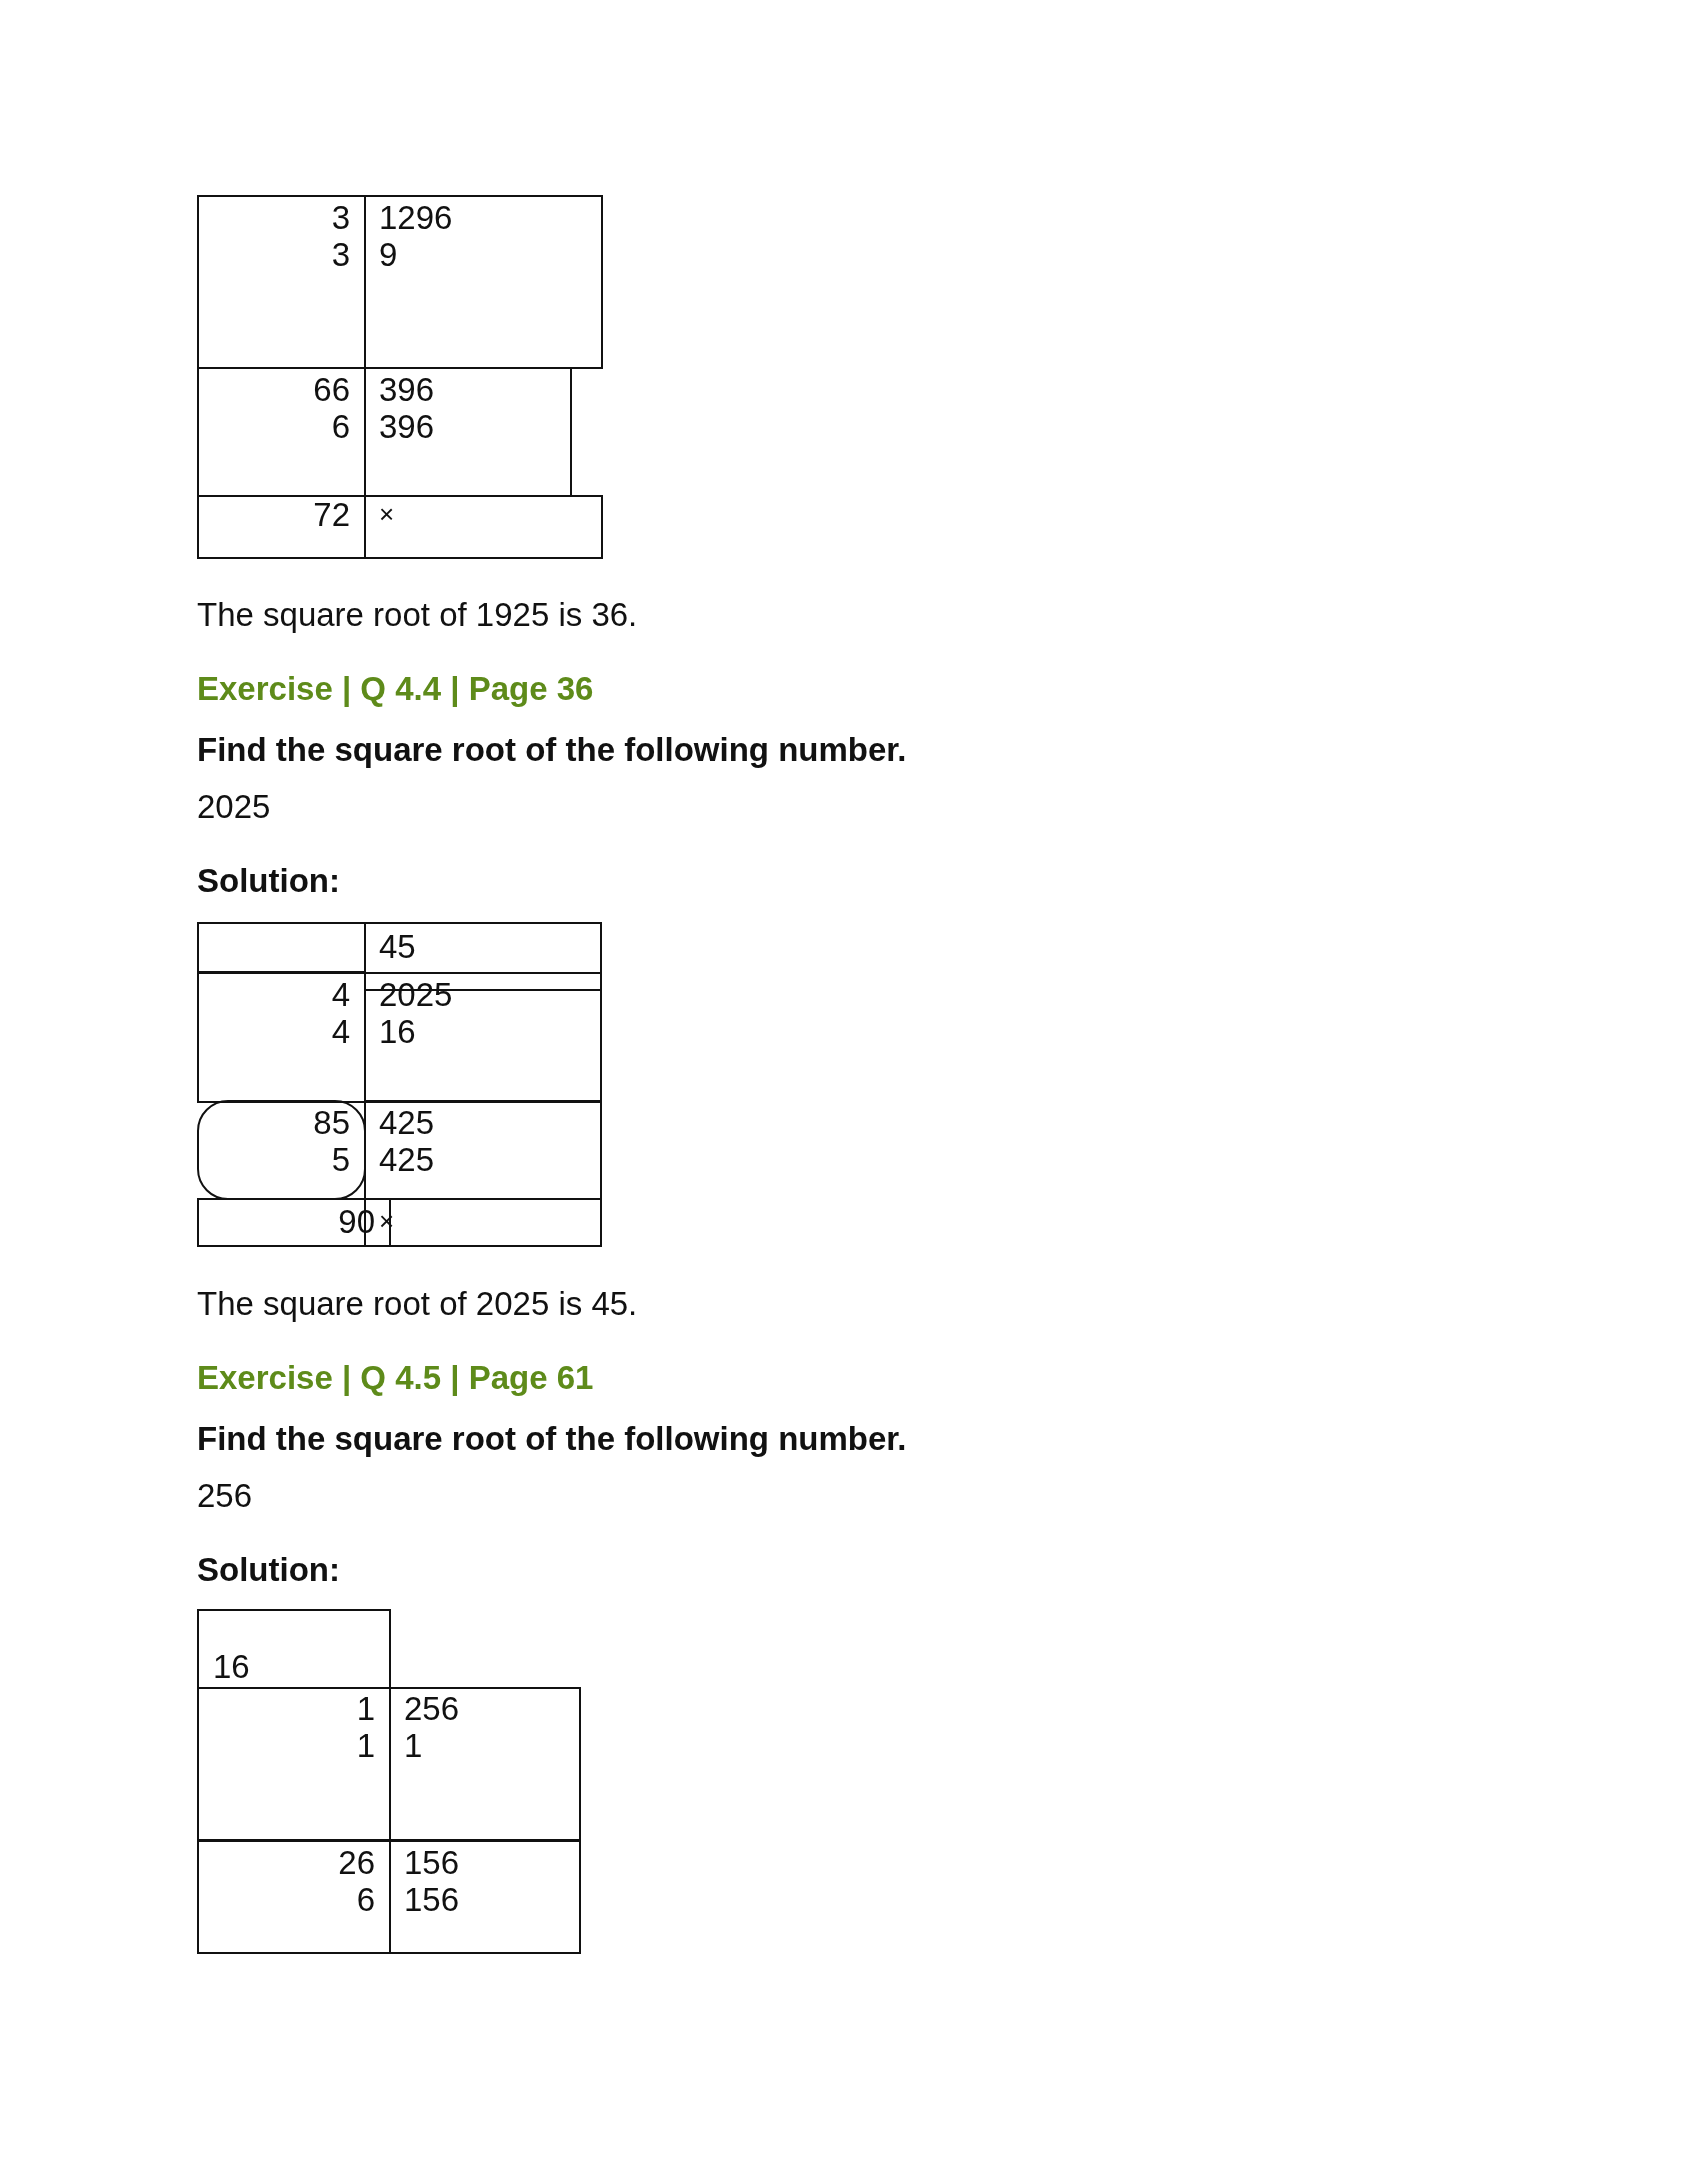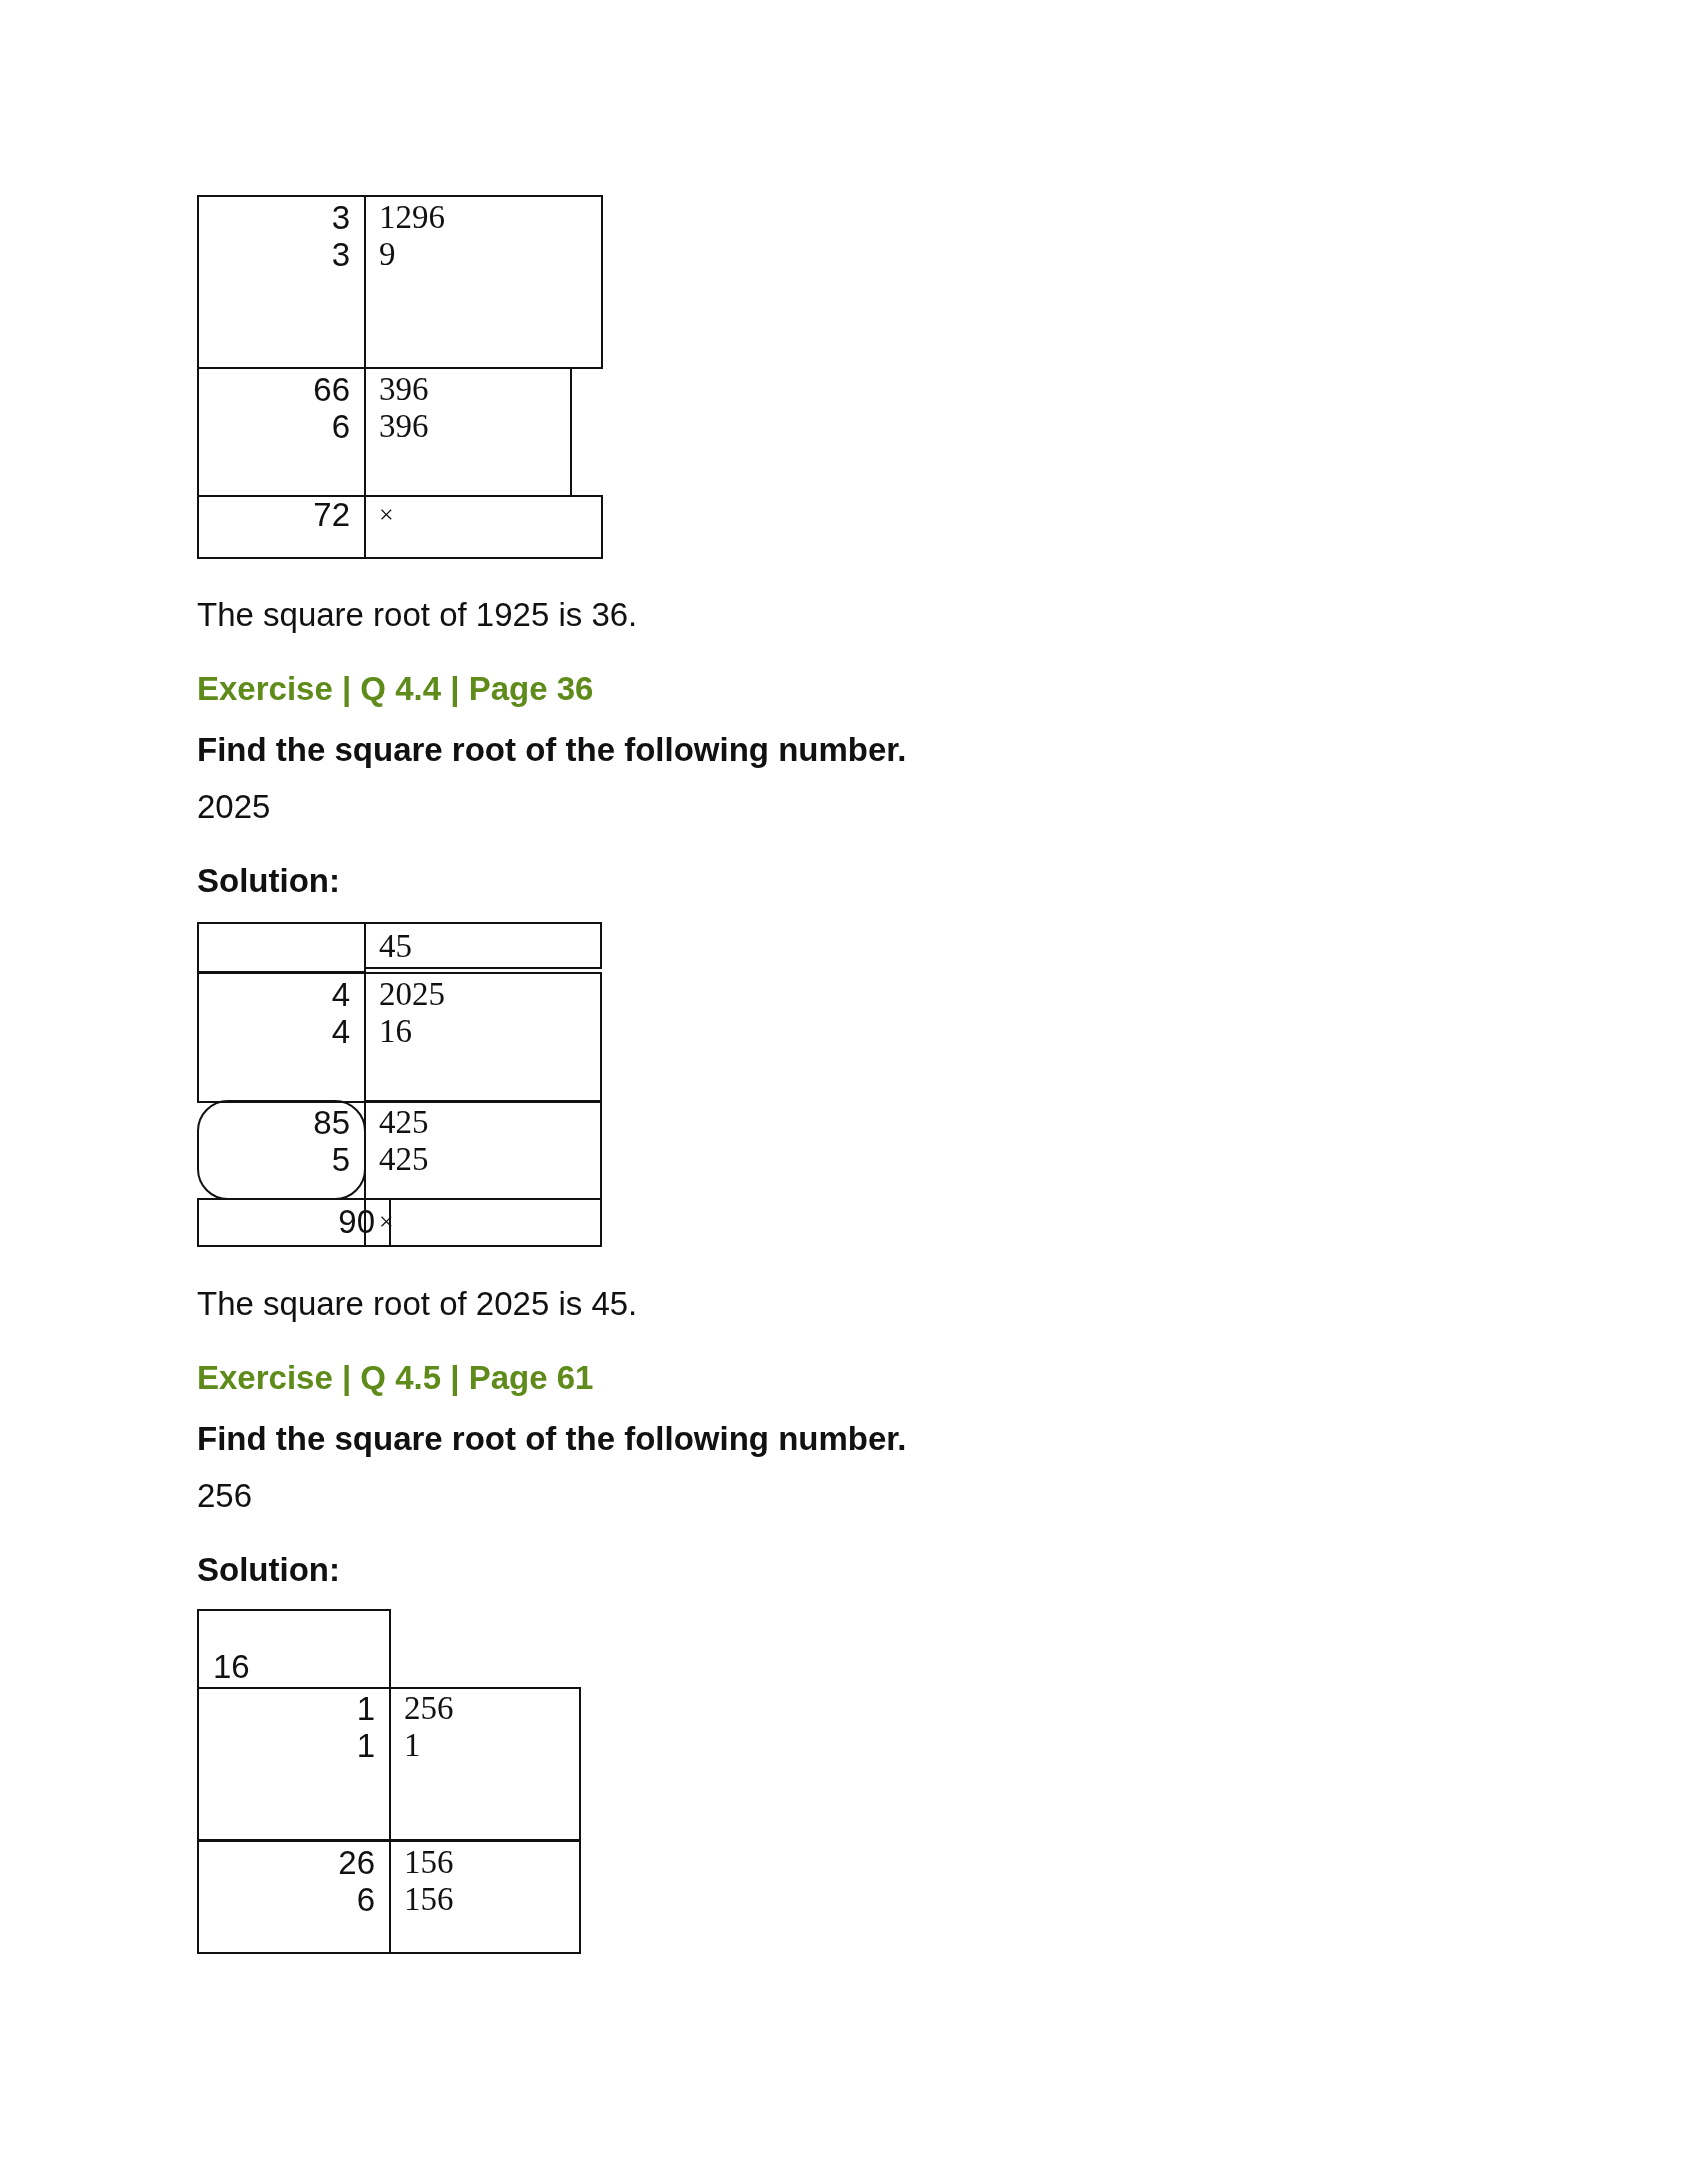--- a/index.html
+++ b/index.html
@@ -13,7 +13,7 @@
   .cell { position: absolute; box-sizing: border-box; border: 2.5px solid #111; }
   .cell .v { position: absolute; font-size: 33px; line-height: 37px; white-space: nowrap; }
   .cell .left { right: 14px; text-align: right; }
-  .cell .right { left: 13px; text-align: center; font-family: Liberation Serif, serif; }
+  .cell .right { left: 13px; text-align: center; }
 </style>
 </head>
 <body>

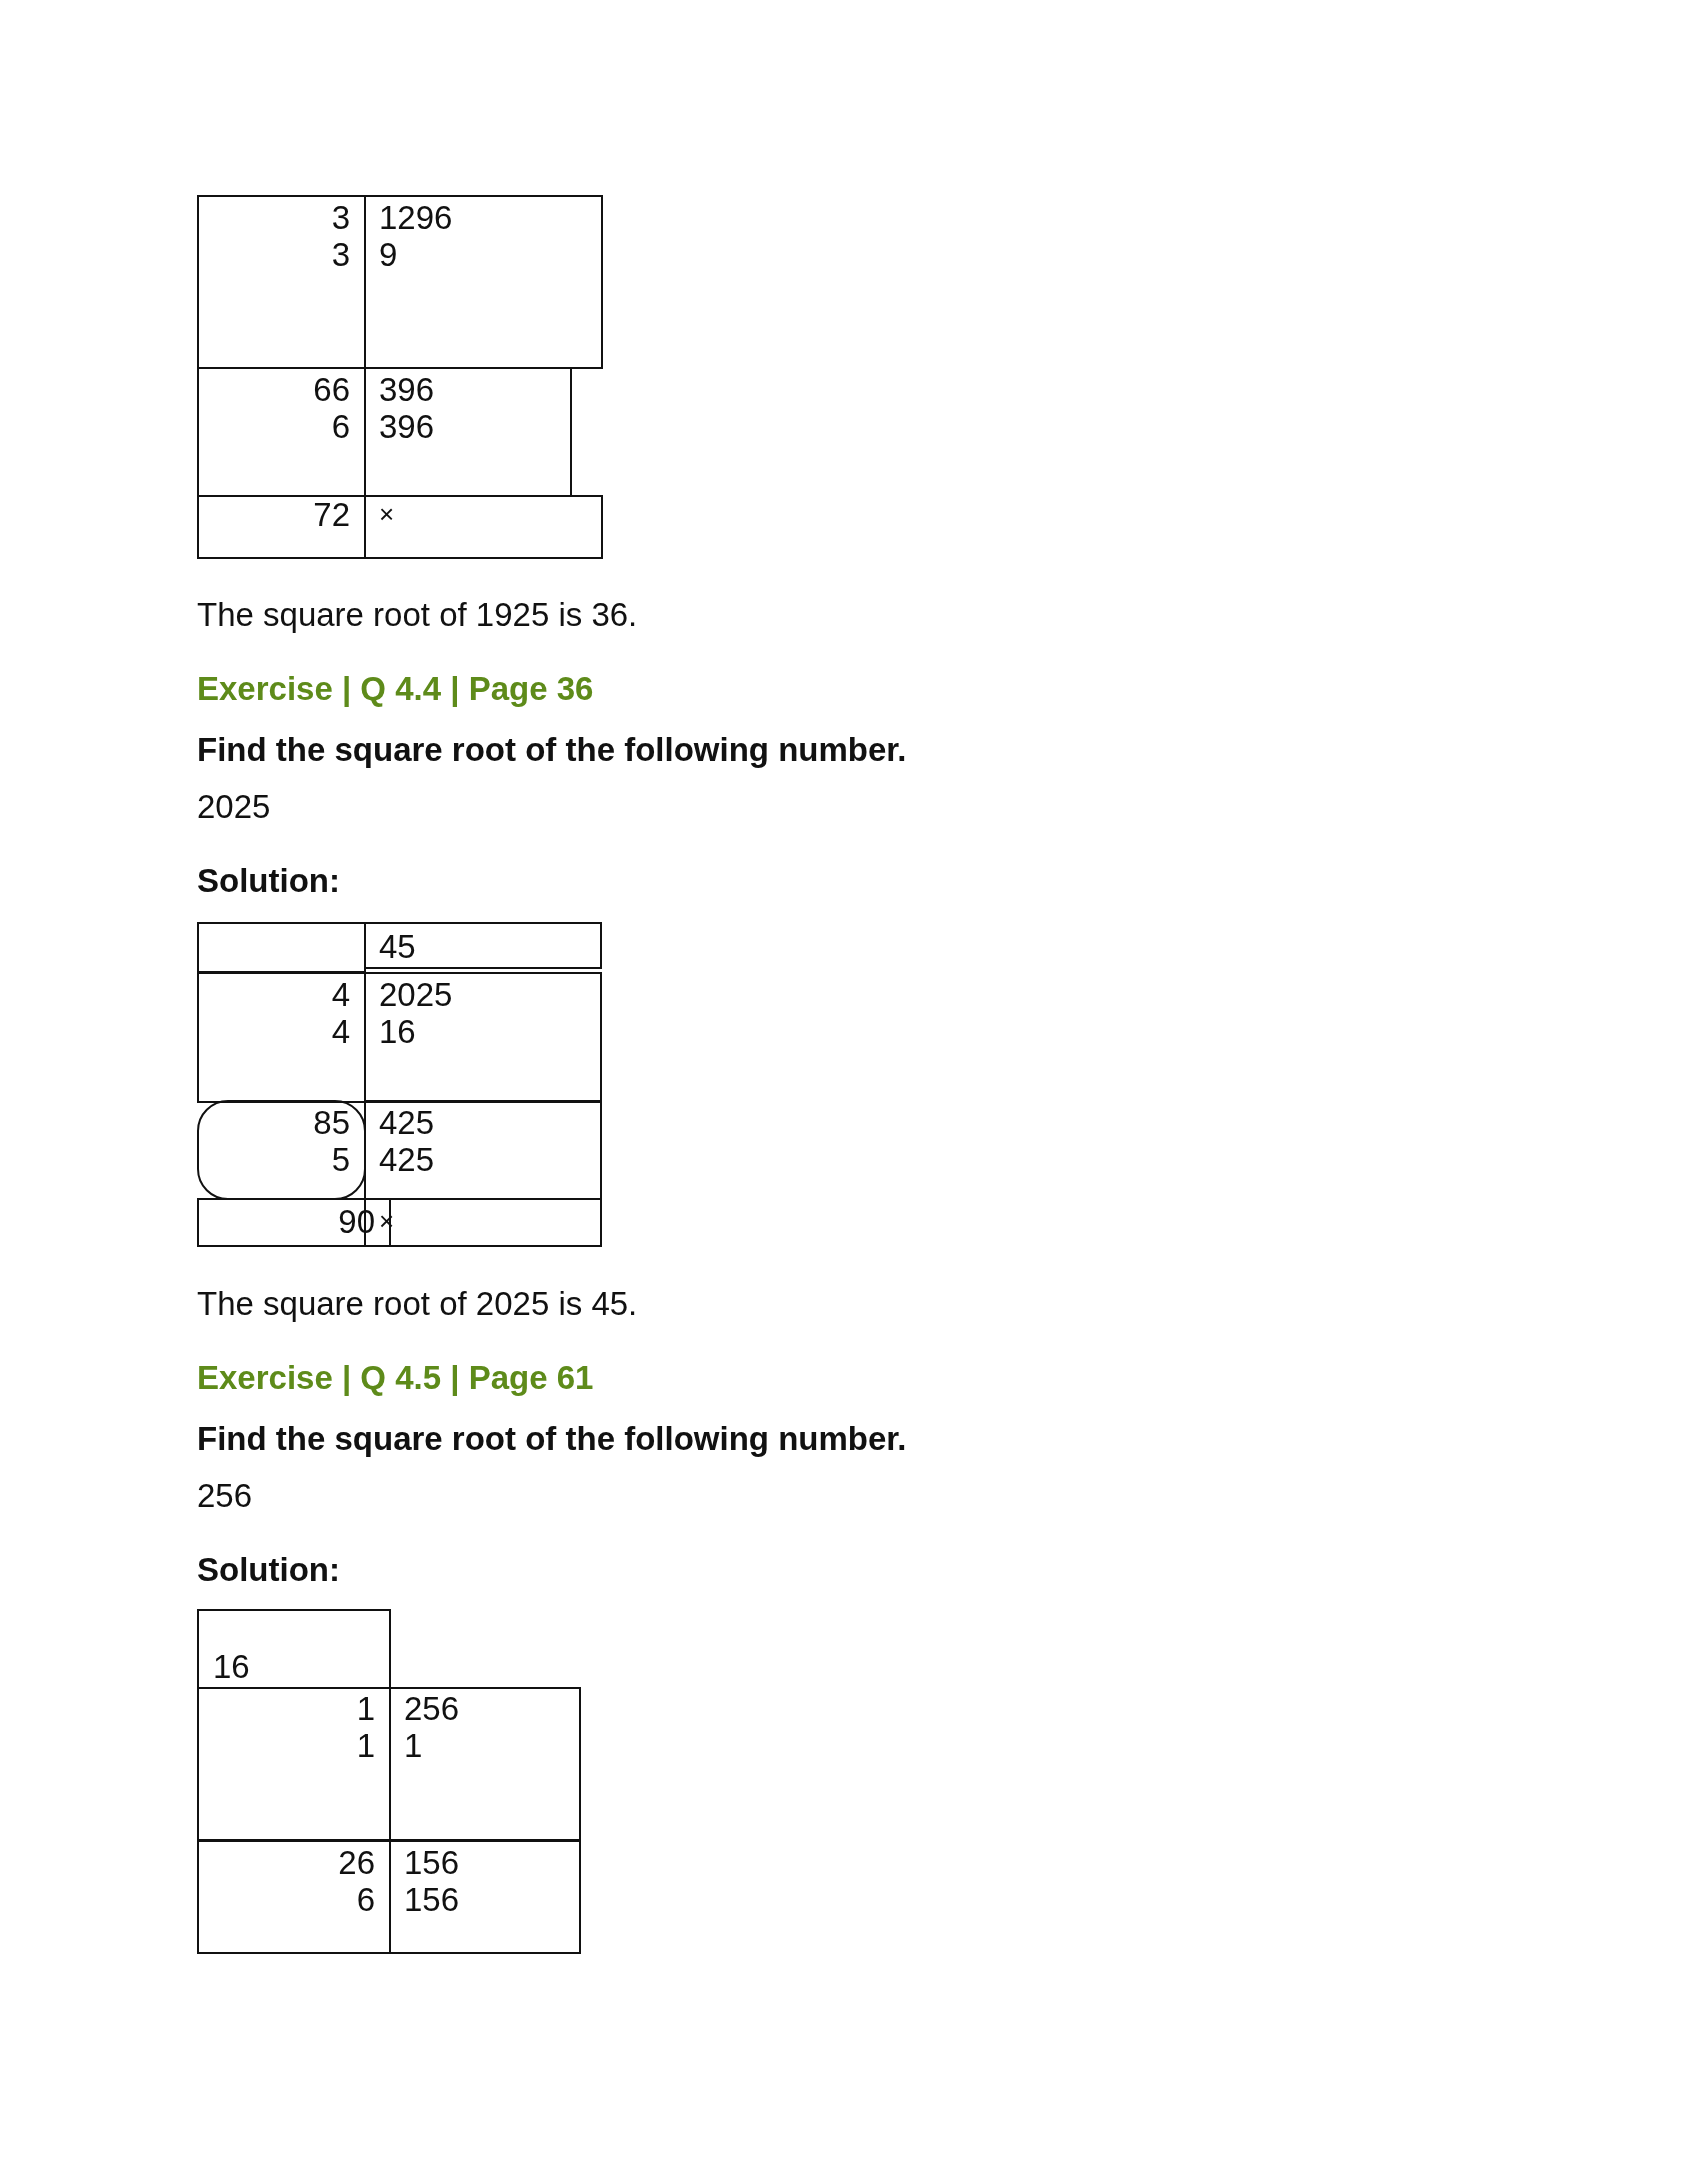--- a/index.html
+++ b/index.html
@@ -55,7 +55,7 @@
 
 <div class="tbl" style="left:197px;top:922px;width:405px;height:325px;">
   <div class="cell" style="left:0;top:0;width:169px;height:51px;"></div>
-  <div class="cell" style="left:167px;top:0;width:238px;height:47px;">
+  <div class="cell" style="left:167px;top:0;width:238px;height:69px;">
     <span class="v right" style="top:4px;">45</span>
   </div>
 

